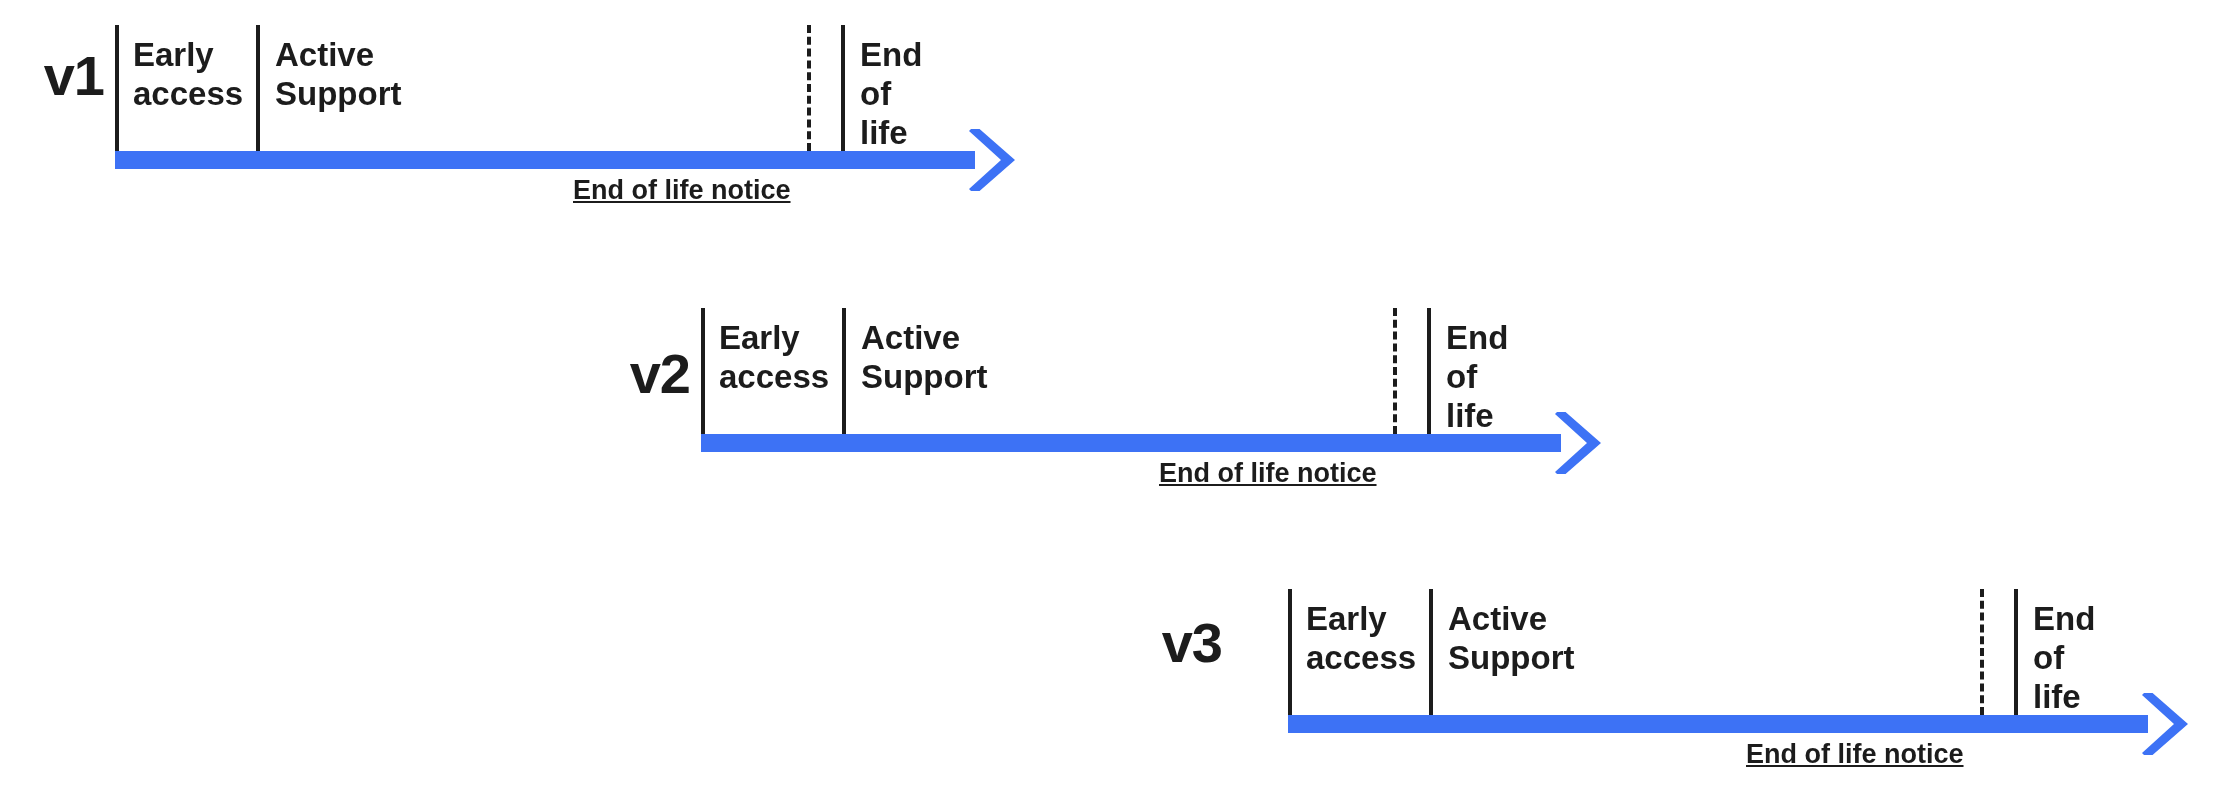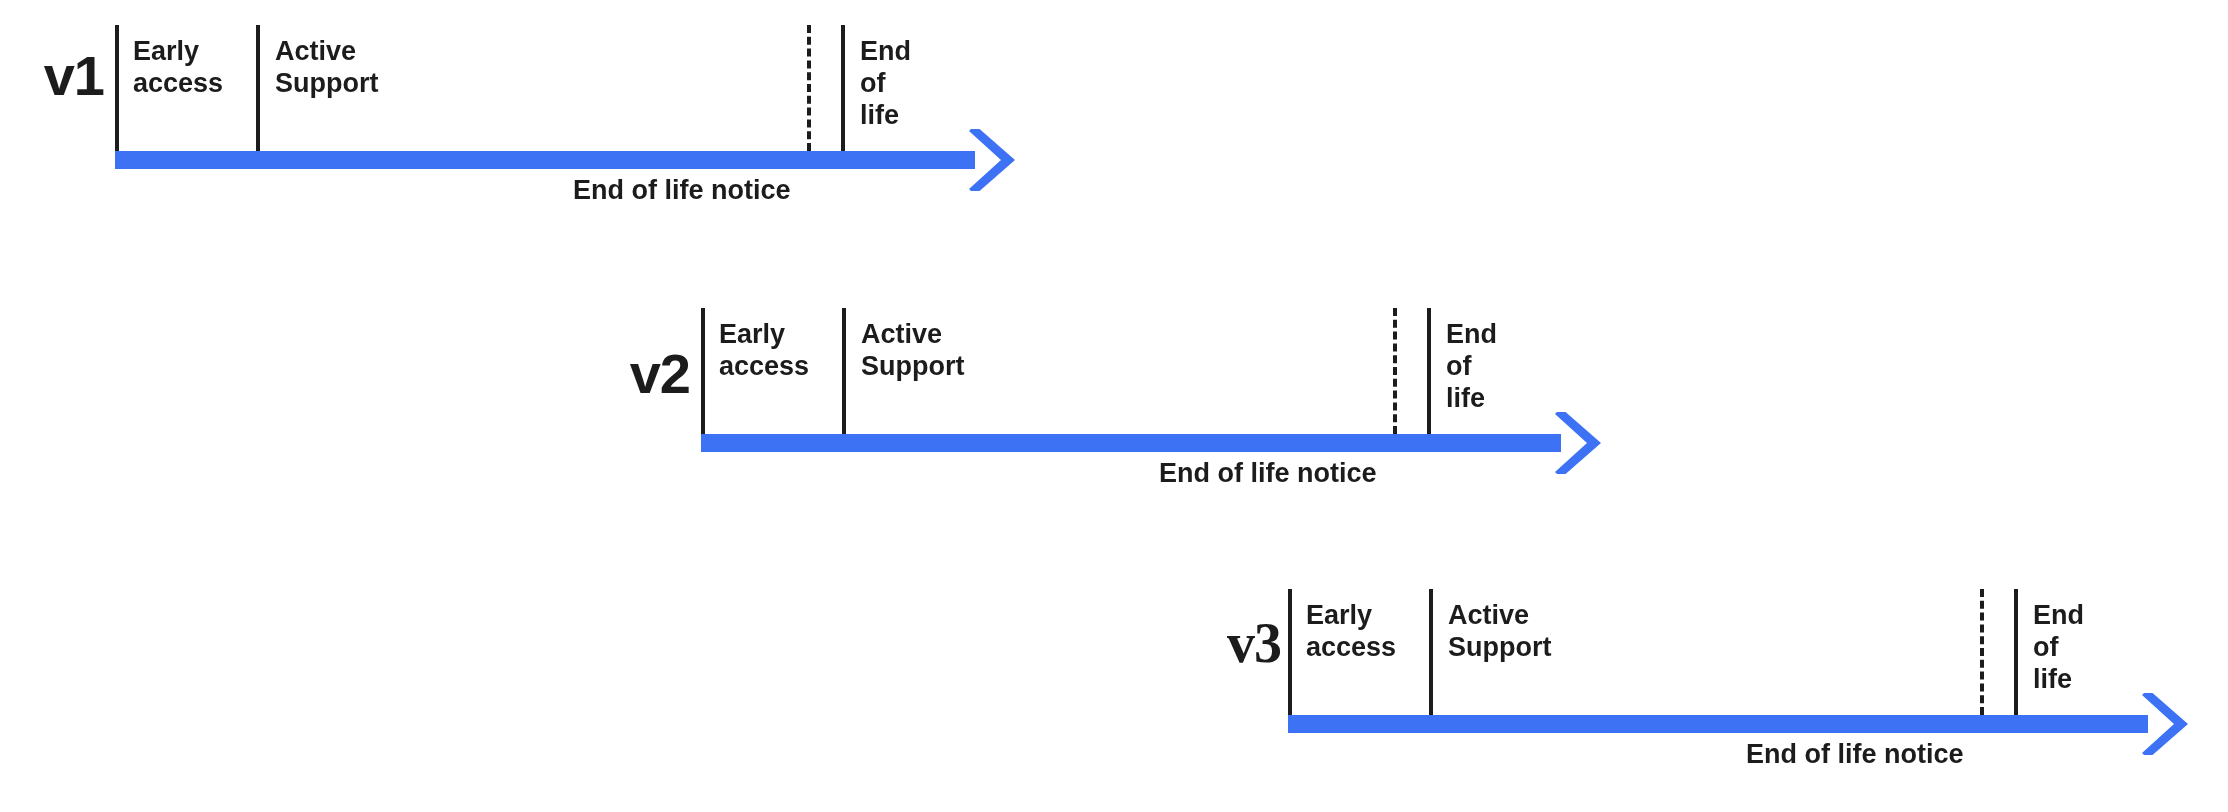--- a/index.html
+++ b/index.html
@@ -57,7 +57,7 @@
   
   .phase-label {
     position: absolute;
-    font-size: 27px;
+    font-size: 33px;
     font-weight: 700;
     color: #1c1c1c;
     line-height: 1.18;

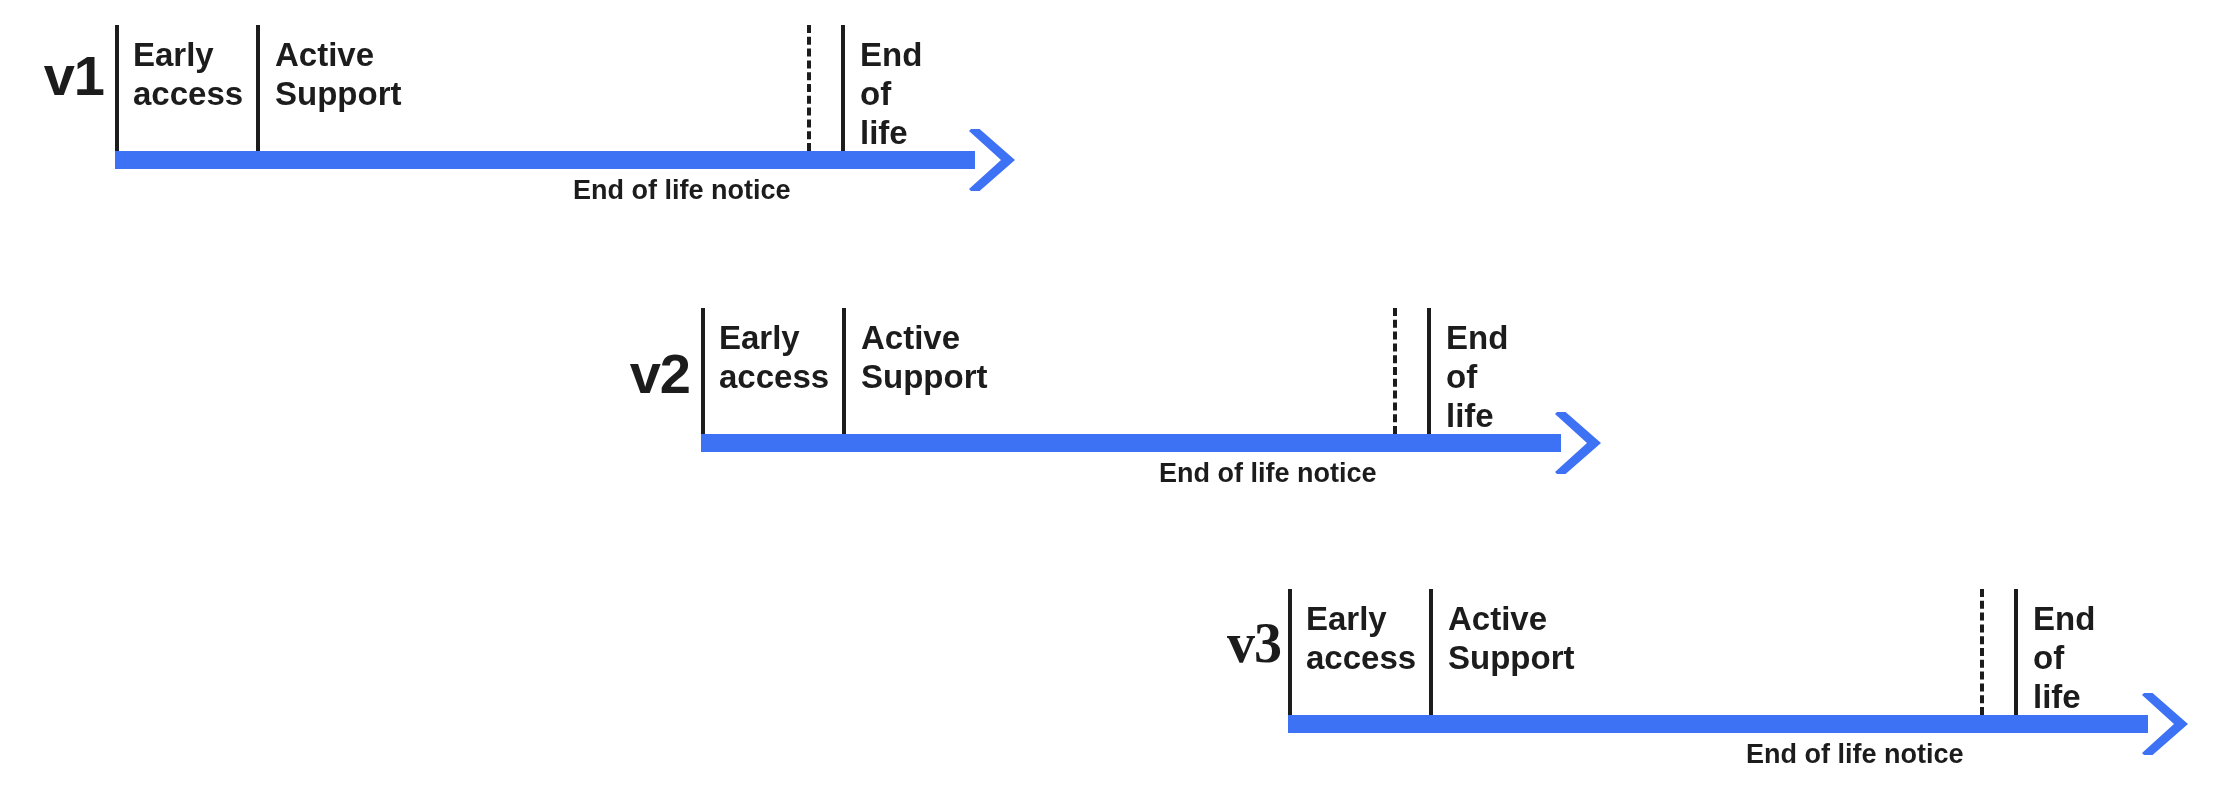--- a/index.html
+++ b/index.html
@@ -86,6 +86,7 @@
     color: #1c1c1c;
     line-height: 1;
     white-space: nowrap;
+    text-decoration: underline;
   }
 </style>
 </head>

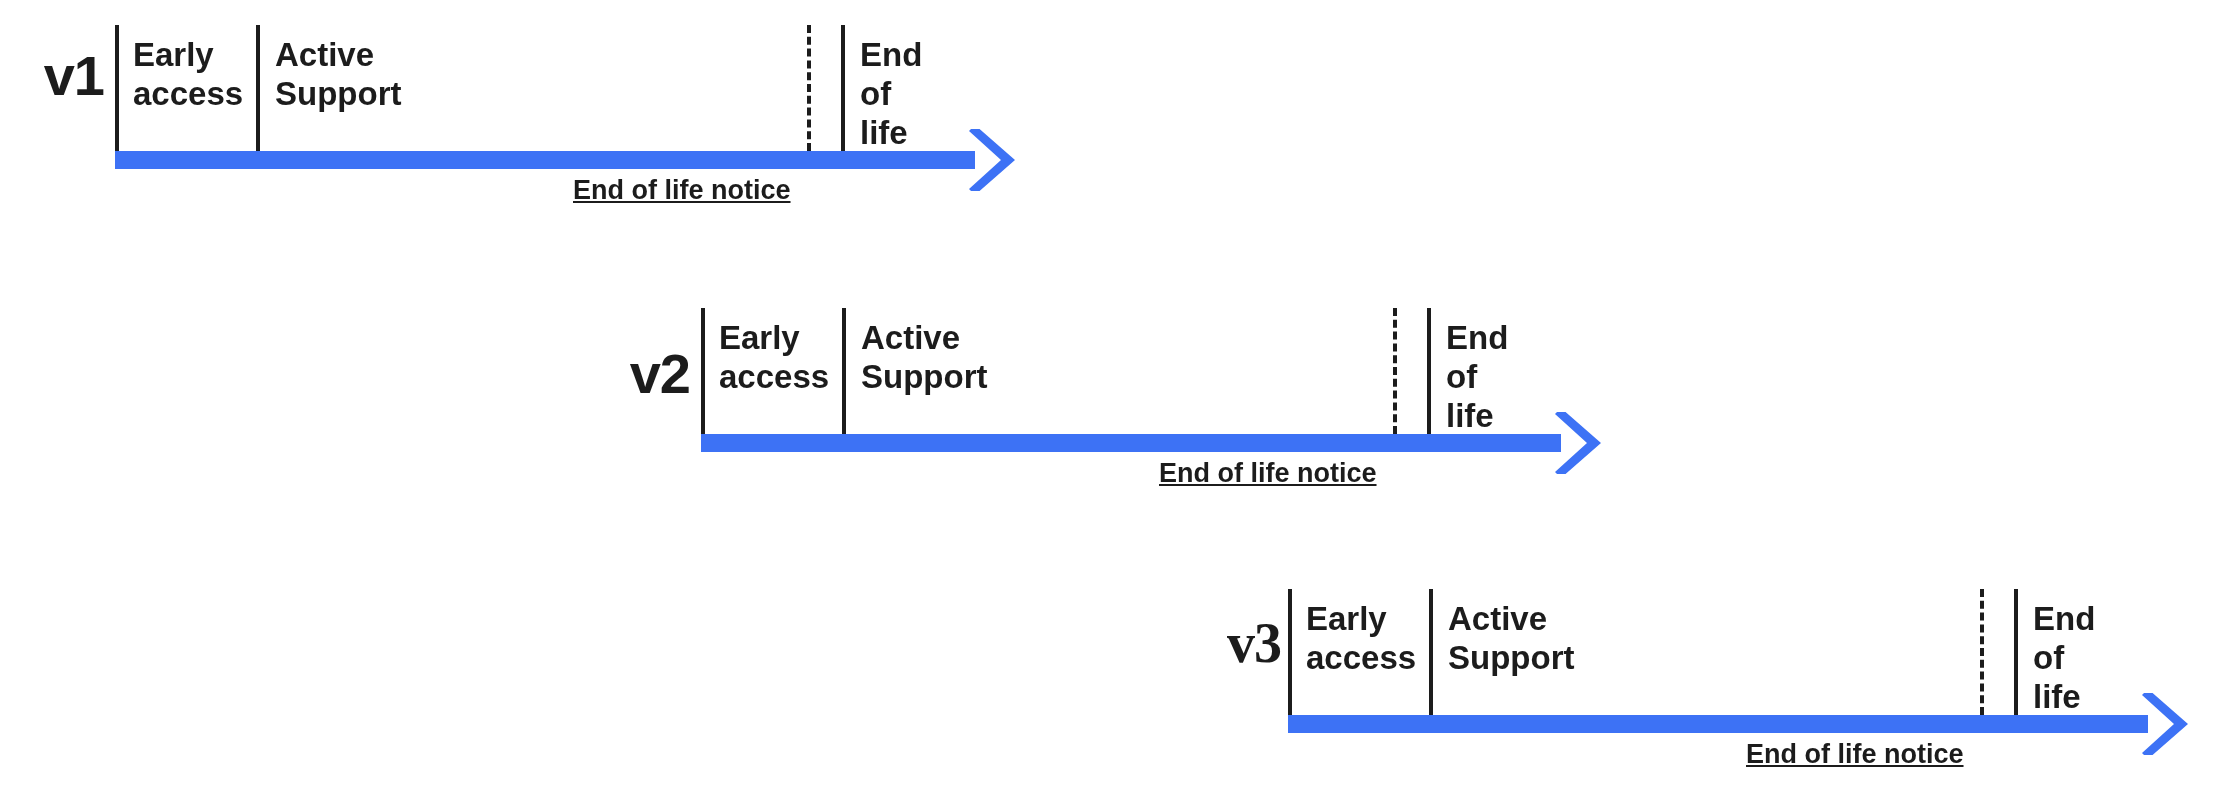--- a/index.html
+++ b/index.html
@@ -156,7 +156,7 @@
 
   <div class="row">
 
-    <div class="version-label" style="left:1185px; top:615px; width:96px;font-family:Liberation Serif, serif;">v3</div>
+    <div class="version-label" style="left:1126px; top:615px; width:96px;">v3</div>
 
     <div class="tick" style="left:1288px; top:589px; height:126px;"></div>
 

